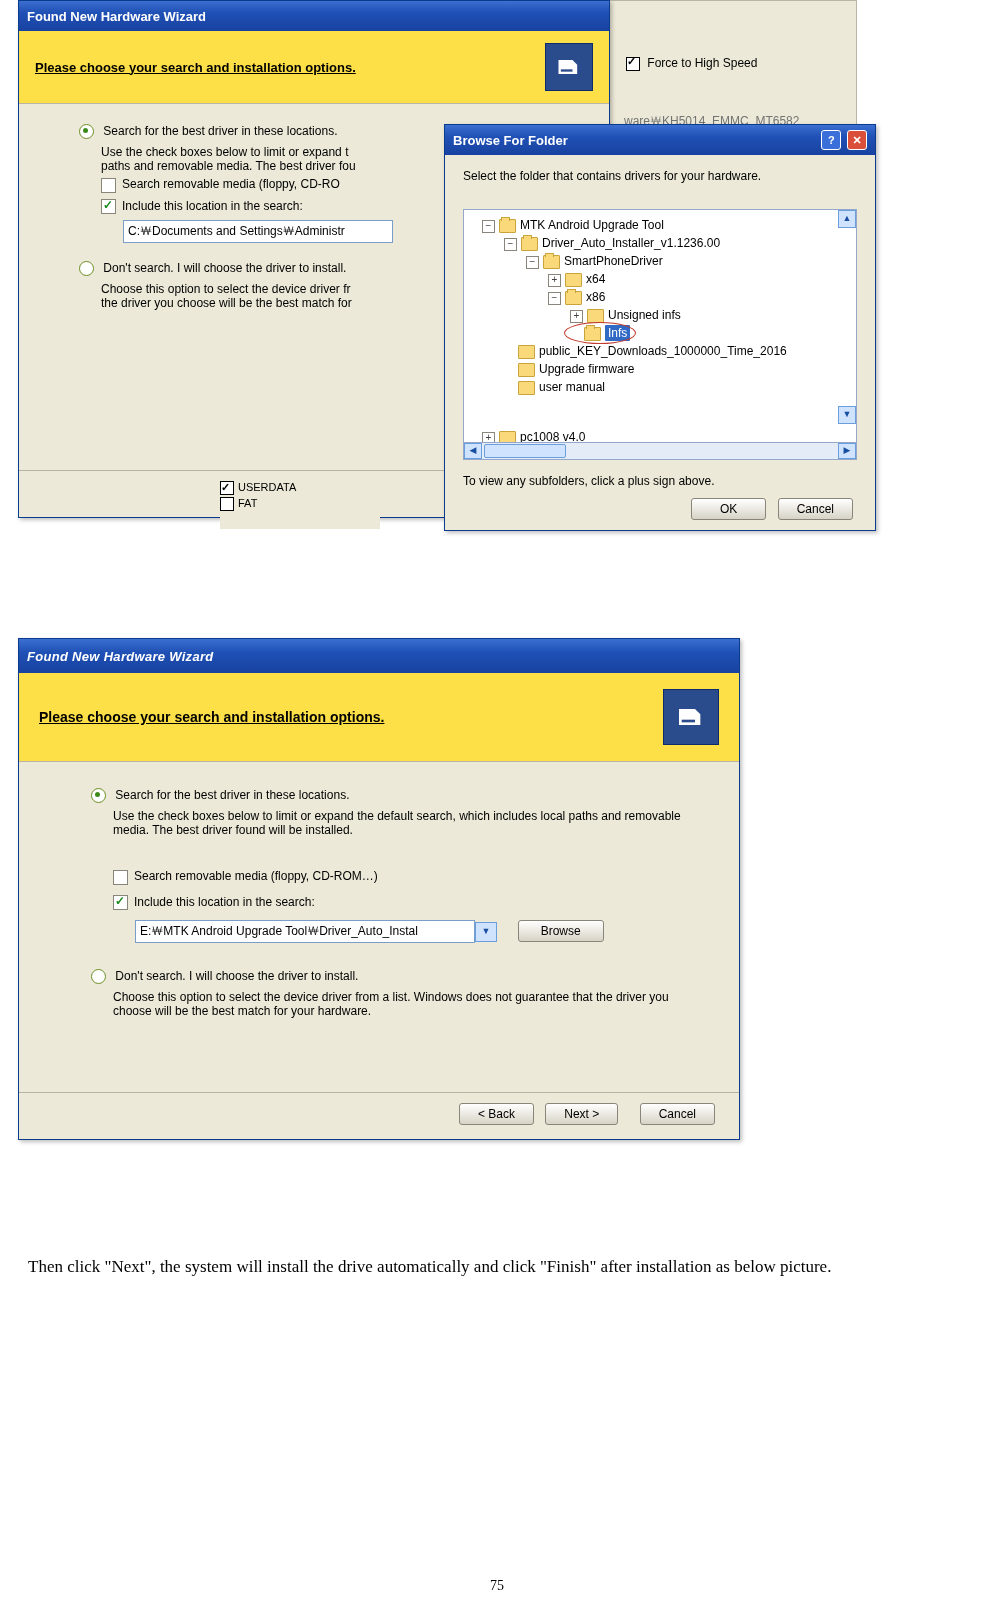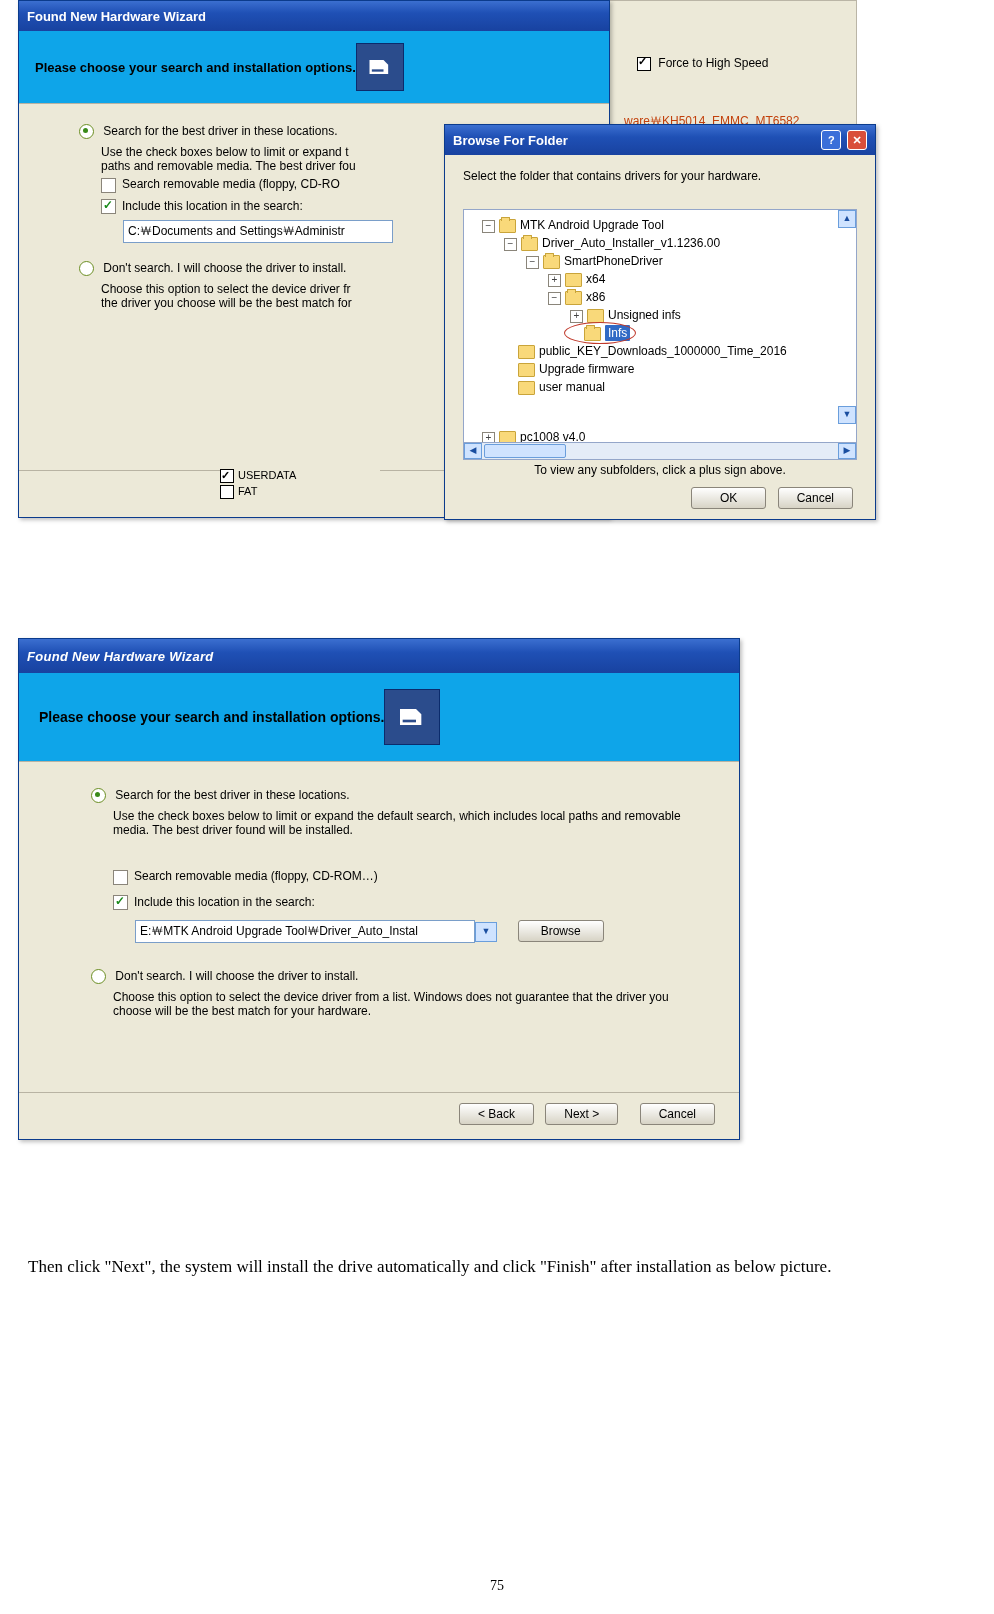--- a/index.html
+++ b/index.html
@@ -8,7 +8,7 @@
   .xp-titlebar { background:linear-gradient(#3b6fd0,#1f50b5 40%,#1842a0); color:#fff; font-weight:bold; font-size:13px; padding:4px 8px; display:flex; align-items:center; justify-content:space-between; height:22px; }
   .xp-titlebar .ico-help, .xp-titlebar .ico-close { width:18px; height:18px; background:#d94f3a; border:1px solid #fff; border-radius:3px; display:inline-flex; align-items:center; justify-content:center; font-size:11px; color:#fff; margin-left:2px;}
   .xp-titlebar .ico-help { background:#3a6fd9; }
-  .wizard-header { background:#0ea5e9; padding:12px 16px; display:flex; align-items:center; border-bottom:1px solid #b8b3a3; }
+  .wizard-header { background:#fde047; padding:12px 16px; display:flex; align-items:center; justify-content:space-between; border-bottom:1px solid #b8b3a3;text-decoration:underline; }
   .wizard-header h1 { font-size:13px; font-weight:bold; margin:0; }
   .wizard-icon { width:46px; height:46px; background:#2b4c8c; border:1px solid #0b2b6c; display:flex; align-items:center; justify-content:center; color:#fff; font-size:22px; }
   .wizard-body { padding:16px 30px 10px 60px; font-size:12px; color:#000; background:#ece9d8; }

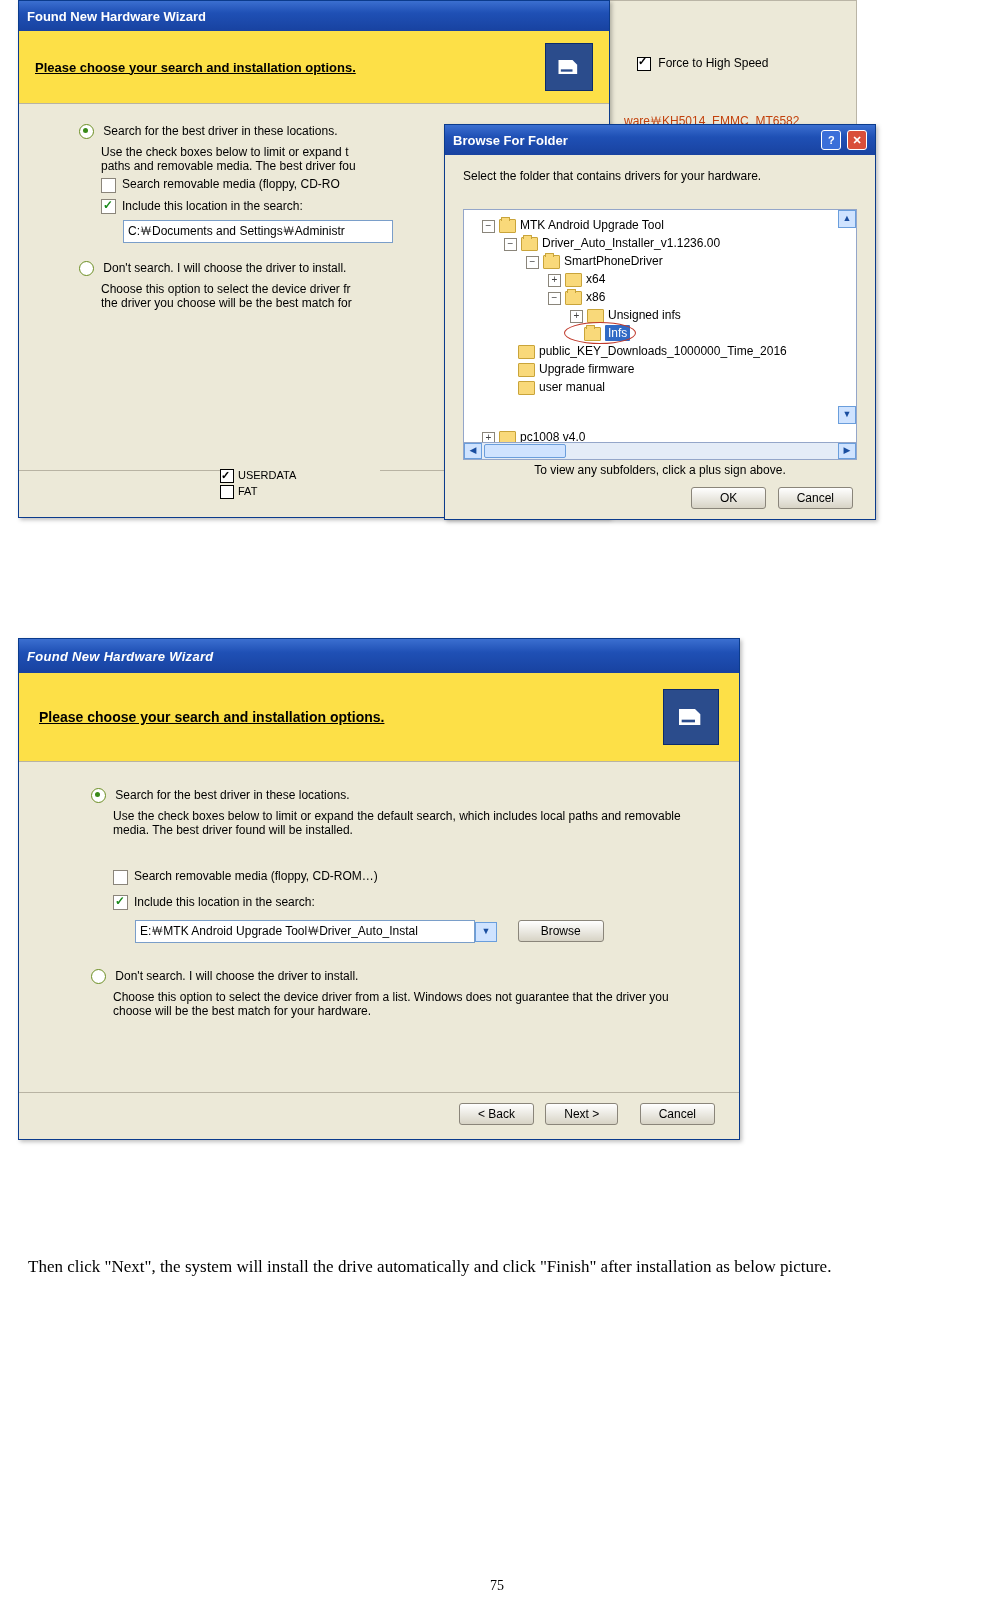--- a/index.html
+++ b/index.html
@@ -48,7 +48,7 @@
 <div class="page">
 
   <div class="bg-behind" style="left:605px; top:0; width:250px; height:130px;">
-    <div style="position:absolute; top:55px; left:31px;">
+    <div style="position:absolute; top:55px; left:20px;">
       <span class="blk sel"></span>
       <span>Force to High Speed</span>
     </div>

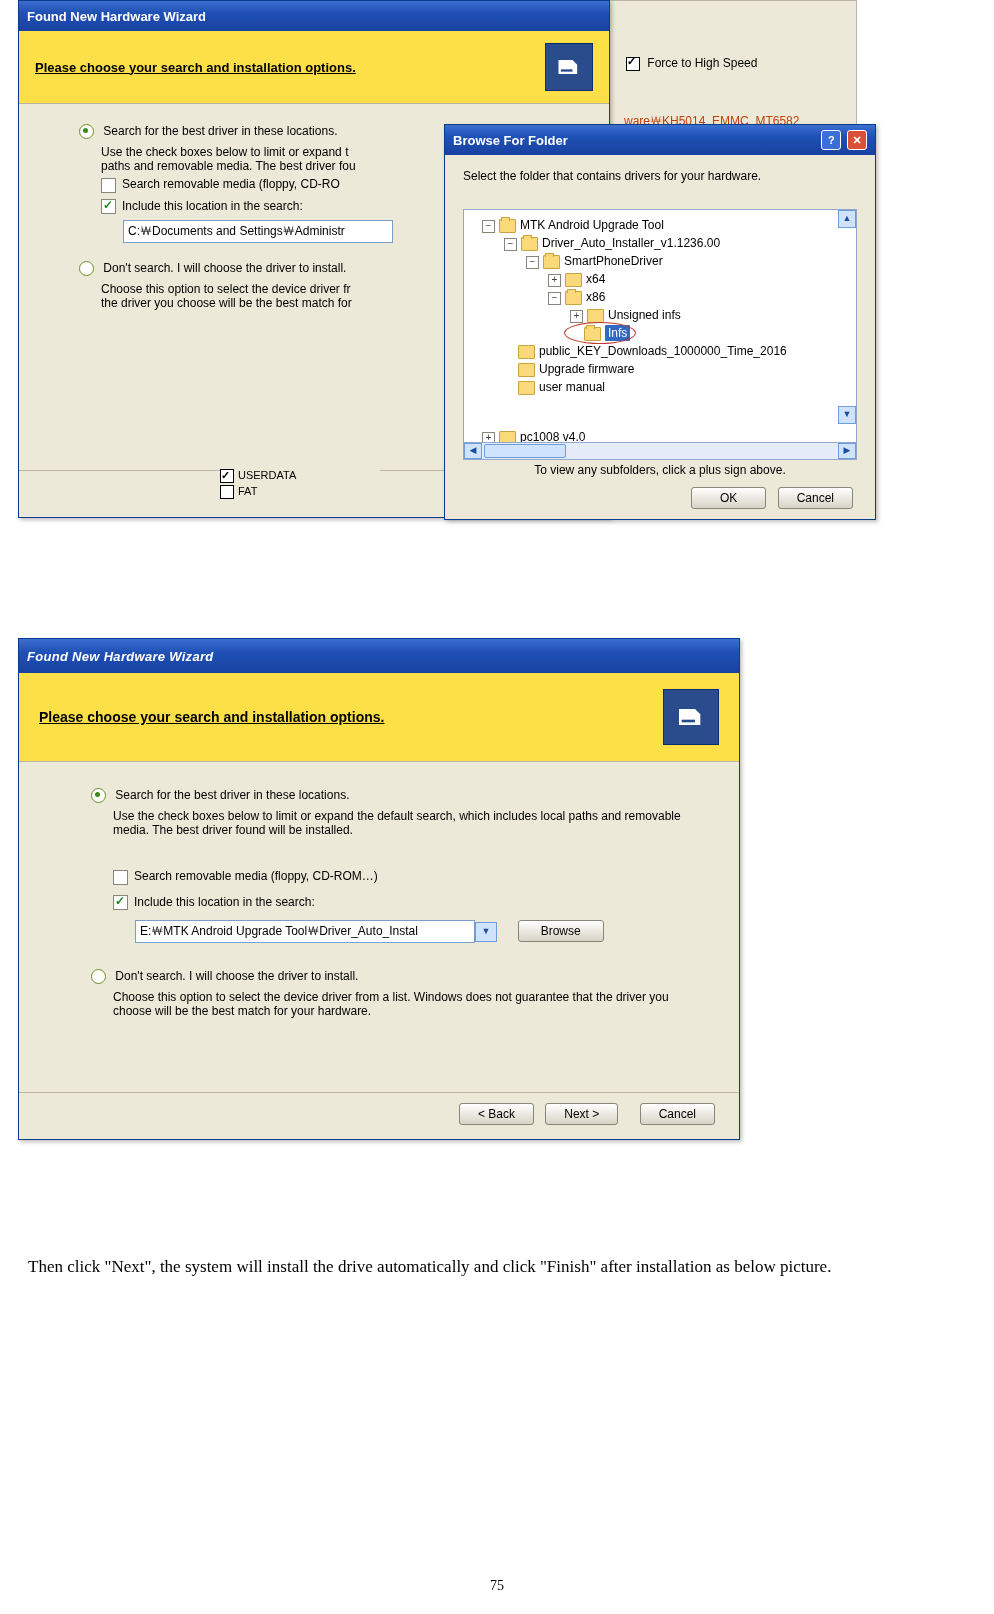--- a/index.html
+++ b/index.html
@@ -40,7 +40,7 @@
   .caption-text { font-family:"Times New Roman",serif; font-size:17px; line-height:1.35; }
   .pagenum { position:absolute; bottom:20px; left:0; width:100%; text-align:center; font-family:"Times New Roman",serif; font-size:14px;}
   .bg-behind { position:absolute; background:#ece9d8; border:1px solid #bab5a6; }
-  .greyed { color:#c2410c; }
+  .greyed { color:#737373; }
 </style>
 </head>
 <body>

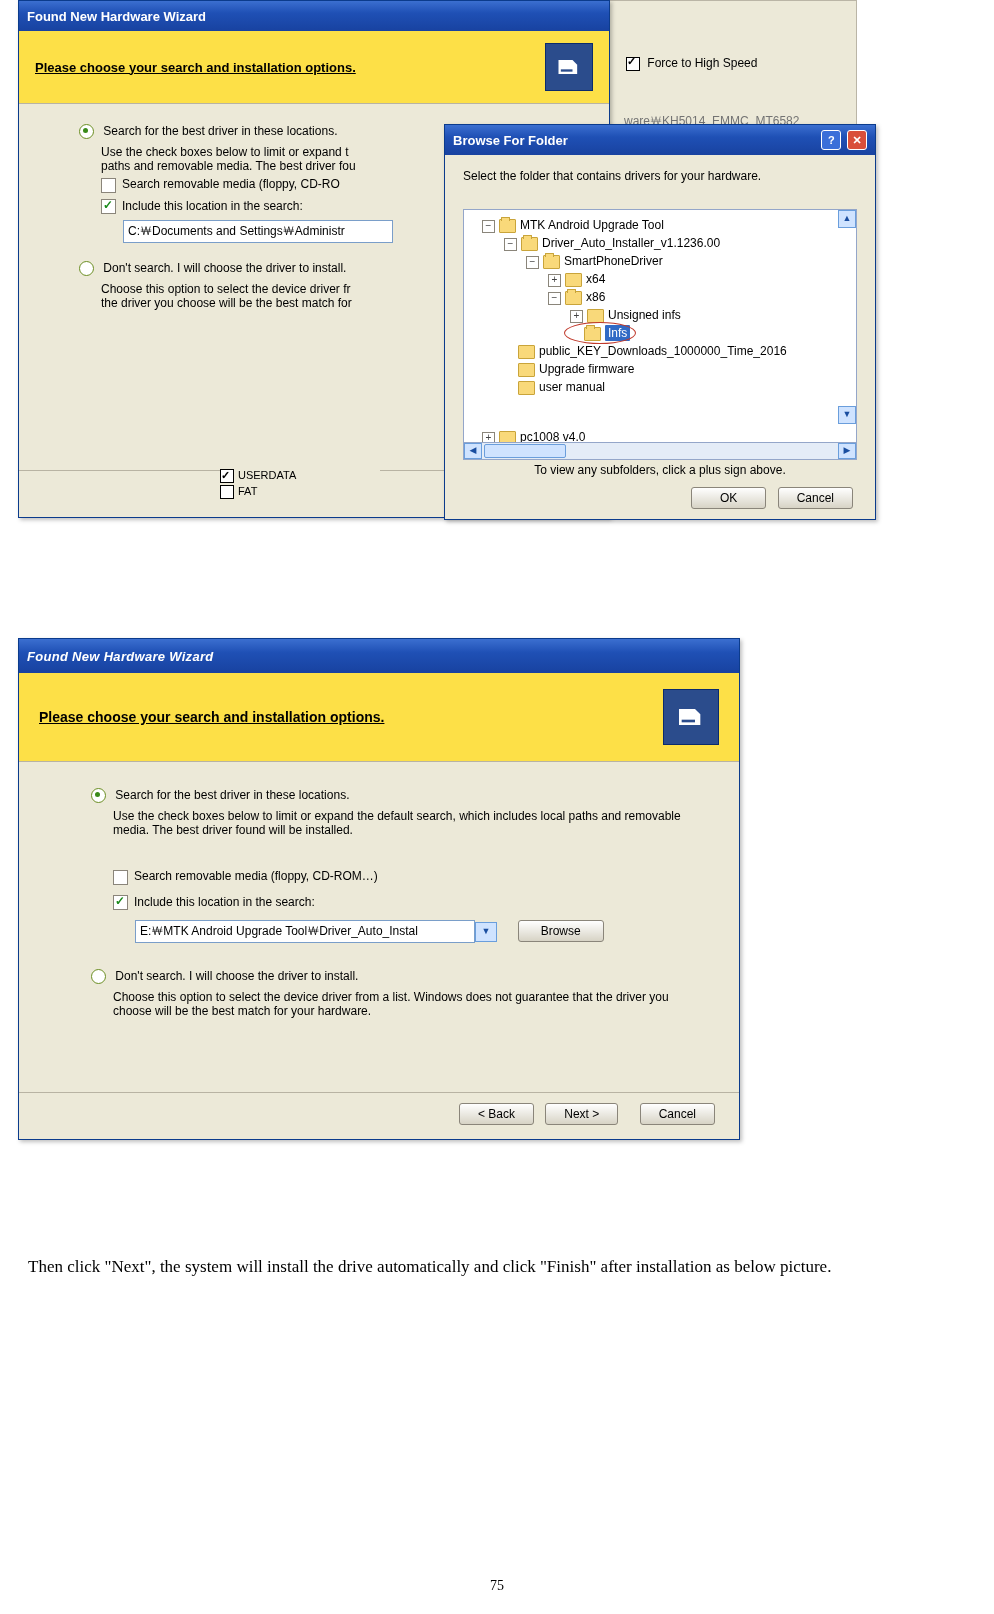--- a/index.html
+++ b/index.html
@@ -92,7 +92,7 @@
     </div>
   </div>
 
-  <div class="bg-behind" style="left:220px; top:467px; width:160px; height:50px; border:none;">
+  <div class="bg-behind" style="left:220px; top:479px; width:160px; height:50px; border:none;">
     <div style="line-height:16px; font-size:11px;">
       <div><span class="blk sel"></span><span>USERDATA</span></div>
       <div><span class="blk"></span><span>FAT</span></div>

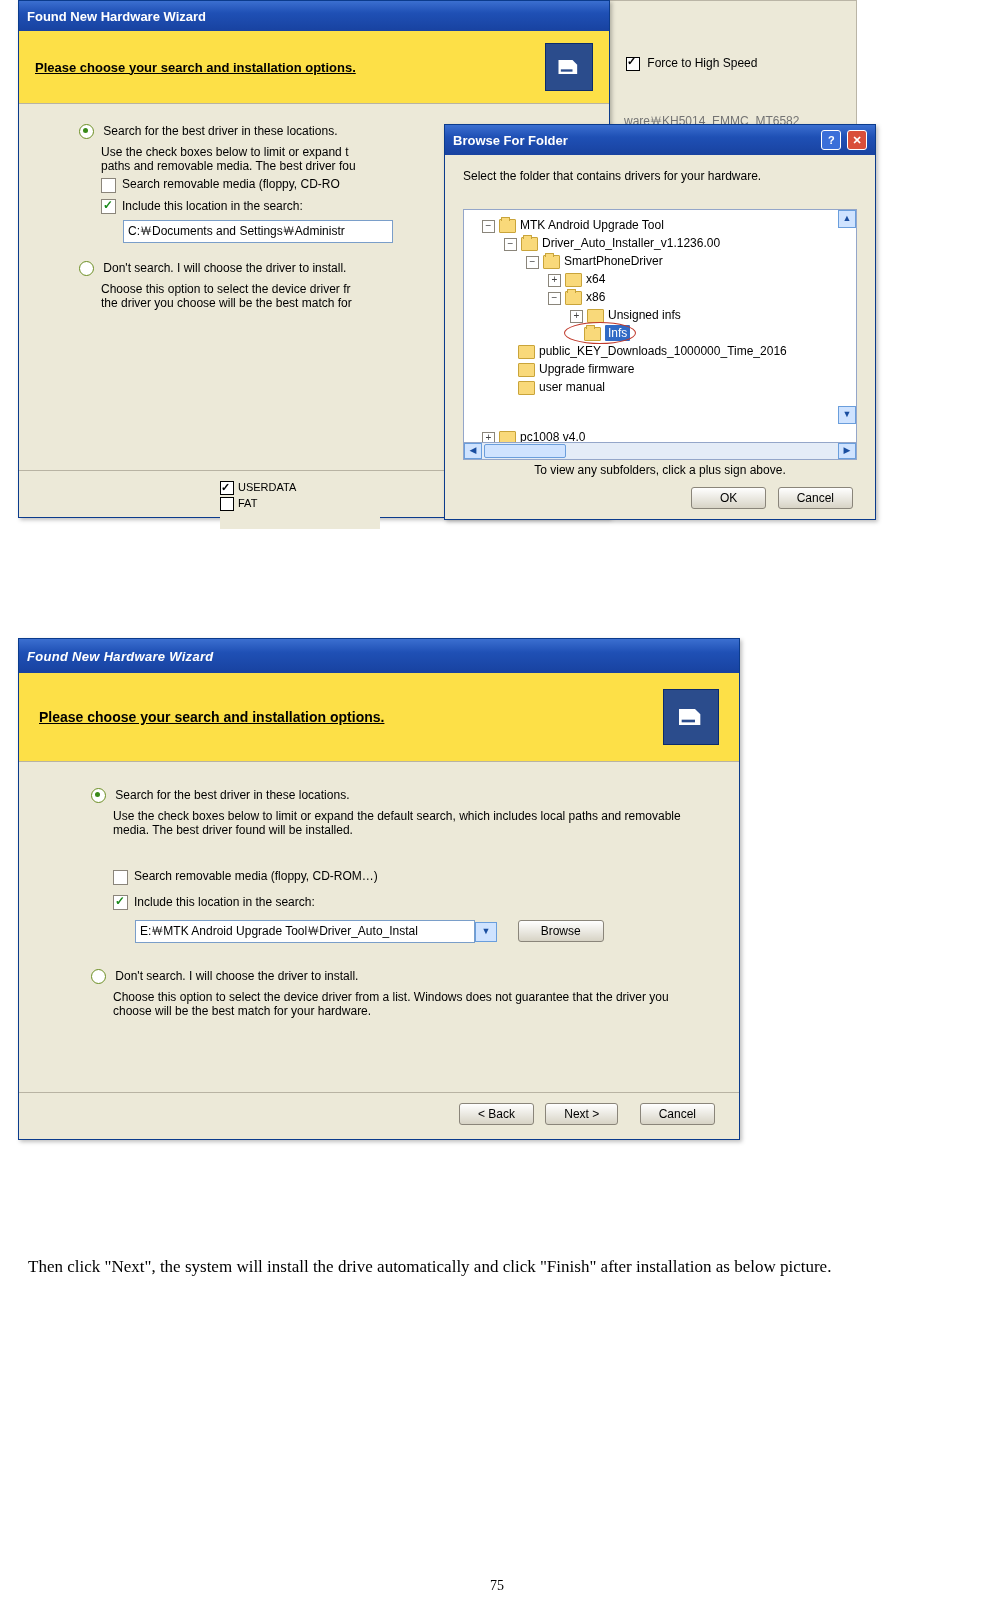--- a/index.html
+++ b/index.html
@@ -134,7 +134,7 @@
         <span style="flex:1"></span>
         <span class="arrow">▶</span>
       </div>
-      <div style="margin-top:3px;text-align:center;">To view any subfolders, click a plus sign above.</div>
+      <div style="margin-top:14px;">To view any subfolders, click a plus sign above.</div>
       <div style="text-align:right; margin-top:10px;">
         <button class="xp-btn" style="padding:3px 28px;"><span>OK</span></button>
         <button class="xp-btn"><span>Cancel</span></button>

